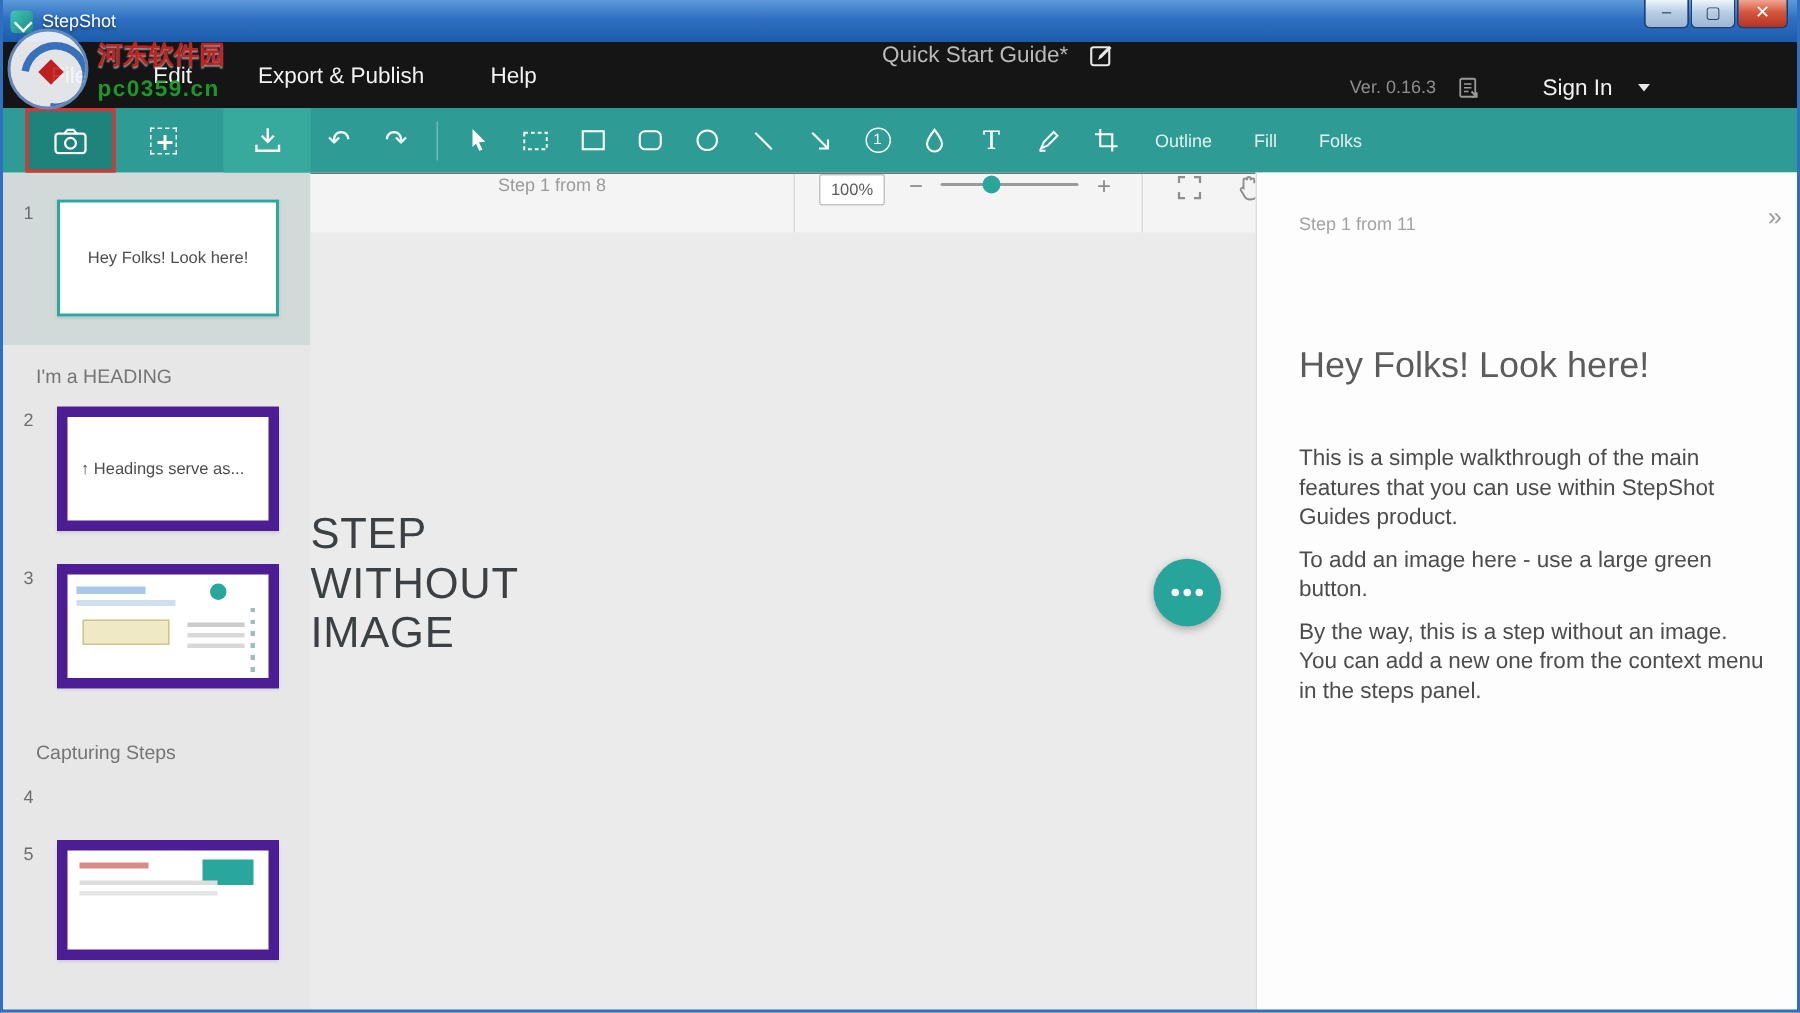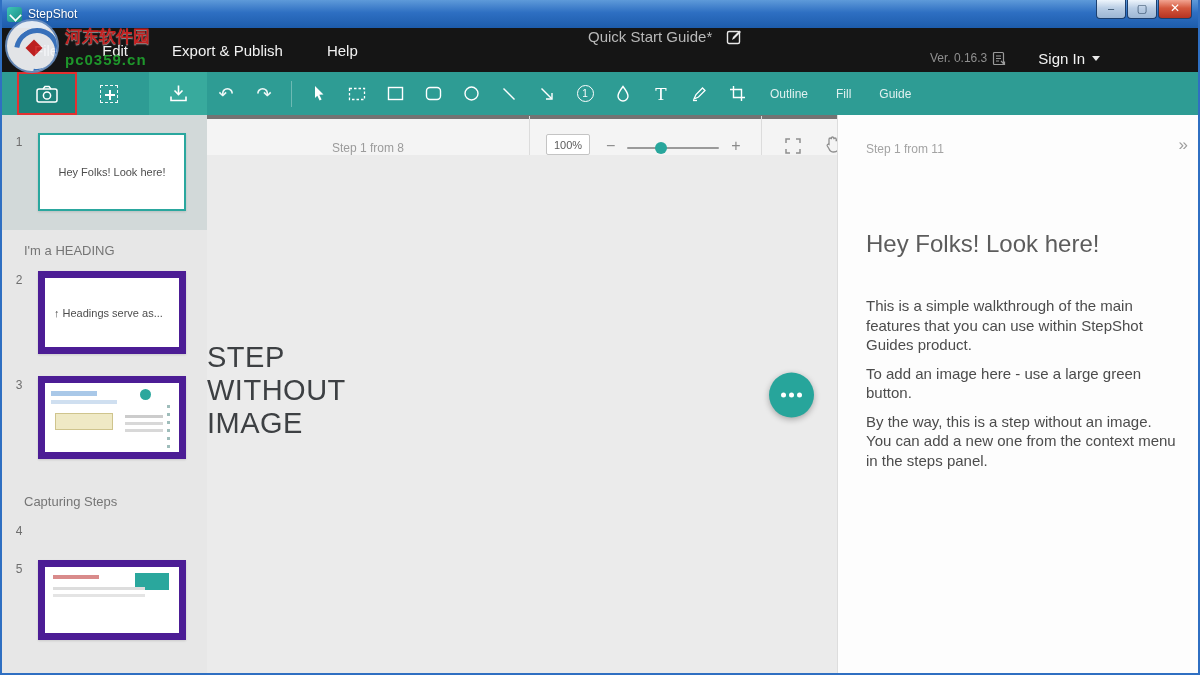--- a/index.html
+++ b/index.html
@@ -25,7 +25,7 @@
   .doc-title-wrap { position:absolute; left:552px; top:0; height:44px; display:flex; gap:14px;margin-left:36px; }
   .doc-title { color:#b9b9b9; font-size:15px; }
   .pencil-btn svg { display:block; }
-  .menu-right { position:absolute; right:100px; top:0; height:60px; display:flex; align-items:center; gap:5px; }
+  .menu-right { position:absolute; right:100px; top:0; height:60px; display:flex; align-items:center; gap:15px; }
   .version { color:#8f8f8f; font-size:12px; }
   .version-icon svg { display:block; }
   .signin { color:#f2f2f2; font-size:15px; margin-left:26px; }

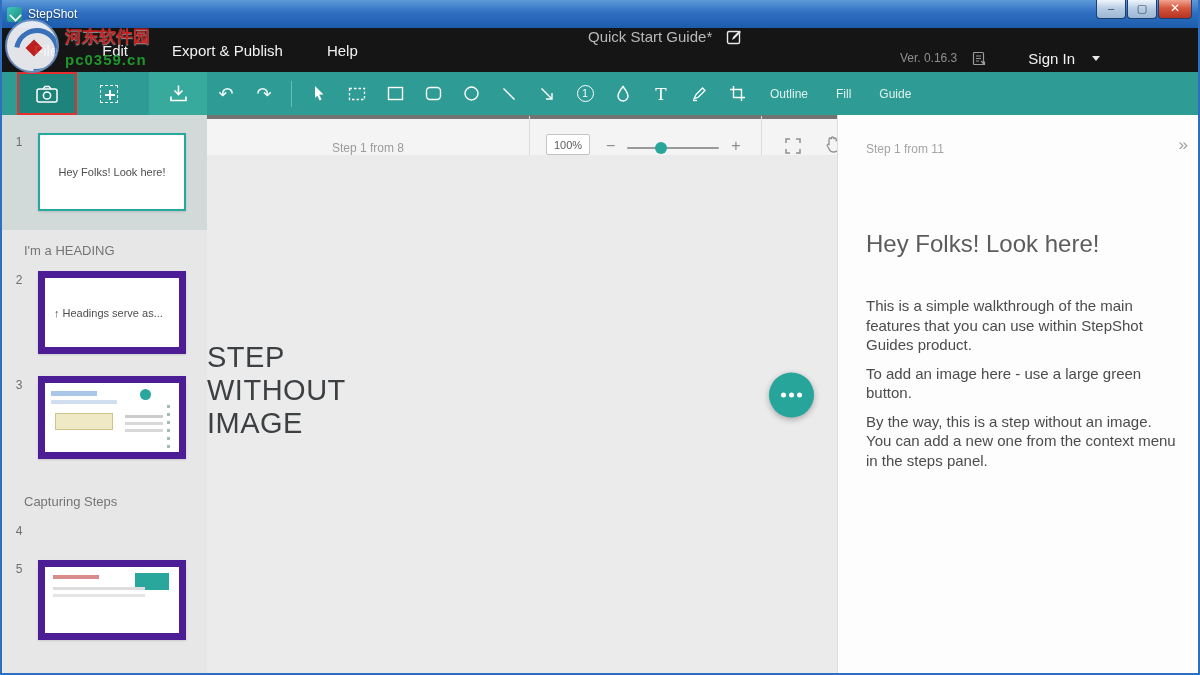--- a/index.html
+++ b/index.html
@@ -258,7 +258,7 @@
       </div>
       <div class="tb-label">Outline</div>
       <div class="tb-label">Fill</div>
-      <div class="tb-label">Guide</div>
+      <div class="tb-label">Folks</div>
     </div>
   </div>
 

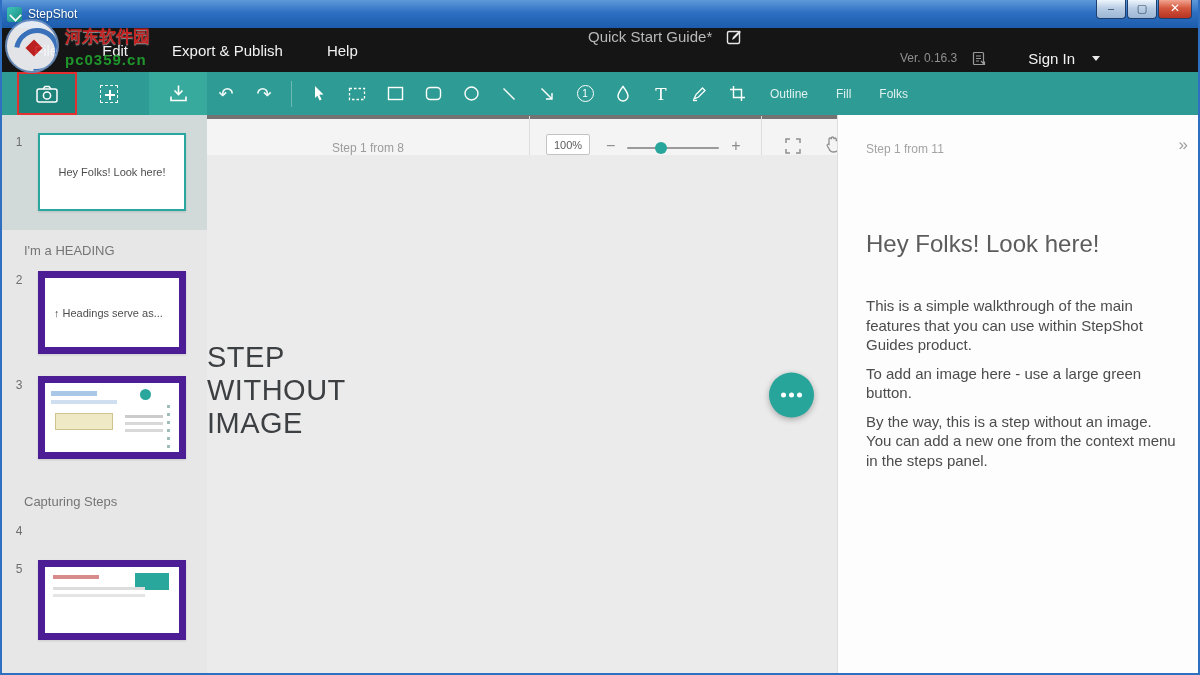--- a/index.html
+++ b/index.html
@@ -94,7 +94,7 @@
   .dots-btn i { width:5px; height:5px; border-radius:50%; background:#fff; }
 
   
-  .statusbar { height:40px; flex:0 0 auto; background:#f4f4f4; border-top:4px solid #737373; display:flex; align-items:flex-end; }
+  .statusbar { height:40px; flex:0 0 auto; background:#f4f4f4; border-top:1px solid #737373; display:flex; align-items:flex-start; }
   .sb-step { width:322px; text-align:center; font-size:12px; color:#9b9b9b; }
   .sb-div { width:1px; height:39px; background:#dcdcdc; }
   .zoom-box { margin-left:16px; width:44px; height:21px; background:#fff; border:1px solid #c4c4c4; border-radius:2px; font-size:11px; color:#5c5c5c; display:flex; align-items:center; justify-content:center; }

